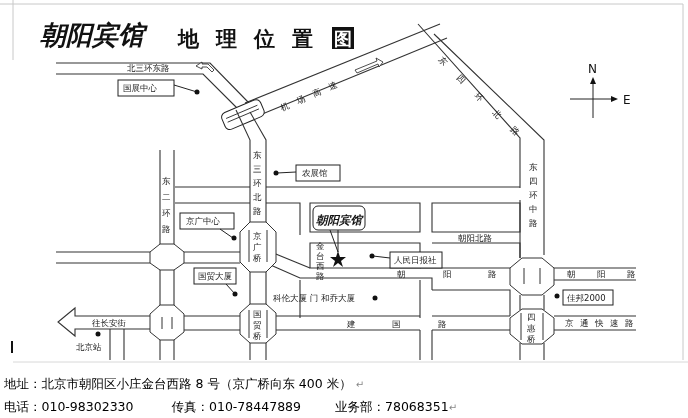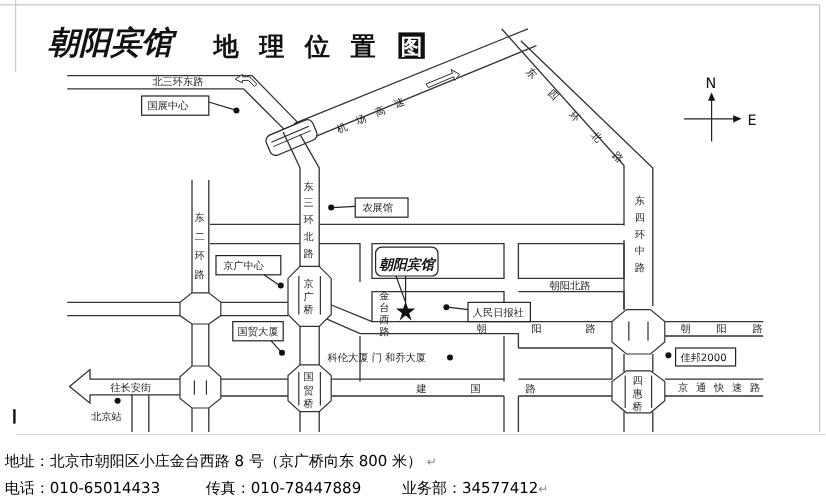--- a/index.html
+++ b/index.html
@@ -250,7 +250,7 @@
   </g>
 </svg>
 
-<div class="footer" style="top:376px;"><span>地址：</span><span>北京市朝阳区小庄金台西路 8 号（京广桥向东 800 米）</span> <span class="ret">↵</span></div>
+<div class="footer" style="top:376px;"><span>地址：</span><span>北京市朝阳区小庄金台西路 8 号（京广桥向东 400 米）</span> <span class="ret">↵</span></div>
 
 <div class="footer" style="top:399px;"><span>电话：</span><span>010-65014433</span><span style="display:inline-block;width:38px"></span><span>传真：</span><span>010-78447889</span><span style="display:inline-block;width:34px"></span><span>业务部：</span><span>34577412</span><span class="ret">↵</span></div>
 

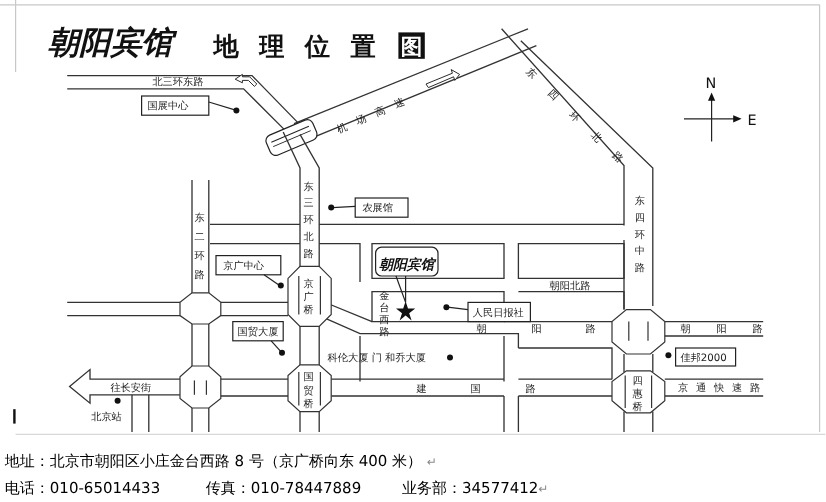--- a/index.html
+++ b/index.html
@@ -252,6 +252,6 @@
 
 <div class="footer" style="top:376px;"><span>地址：</span><span>北京市朝阳区小庄金台西路 8 号（京广桥向东 400 米）</span> <span class="ret">↵</span></div>
 
-<div class="footer" style="top:399px;"><span>电话：</span><span>010-65014433</span><span style="display:inline-block;width:38px"></span><span>传真：</span><span>010-78447889</span><span style="display:inline-block;width:34px"></span><span>业务部：</span><span>34577412</span><span class="ret">↵</span></div>
+<div class="footer" style="top:399px;"><span>电话：</span><span>010-98302330</span><span style="display:inline-block;width:38px"></span><span>传真：</span><span>010-78447889</span><span style="display:inline-block;width:34px"></span><span>业务部：</span><span>34577412</span><span class="ret">↵</span></div>
 
 </body></html>

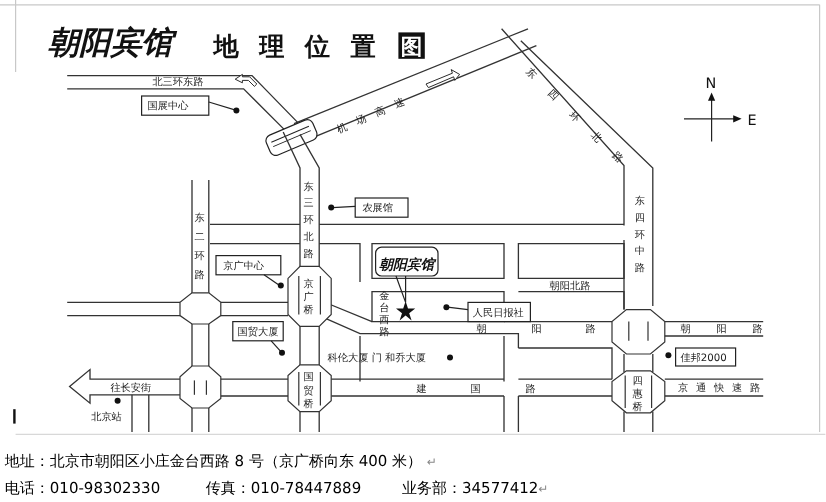--- a/index.html
+++ b/index.html
@@ -252,6 +252,6 @@
 
 <div class="footer" style="top:376px;"><span>地址：</span><span>北京市朝阳区小庄金台西路 8 号（京广桥向东 400 米）</span> <span class="ret">↵</span></div>
 
-<div class="footer" style="top:399px;"><span>电话：</span><span>010-98302330</span><span style="display:inline-block;width:38px"></span><span>传真：</span><span>010-78447889</span><span style="display:inline-block;width:34px"></span><span>业务部：</span><span>34577412</span><span class="ret">↵</span></div>
+<div class="footer" style="top:399px;"><span>电话：</span><span>010-98302330</span><span style="display:inline-block;width:38px"></span><span>传真：</span><span>010-78447889</span><span style="display:inline-block;width:34px"></span><span>业务部：</span><span>78068351</span><span class="ret">↵</span></div>
 
 </body></html>

